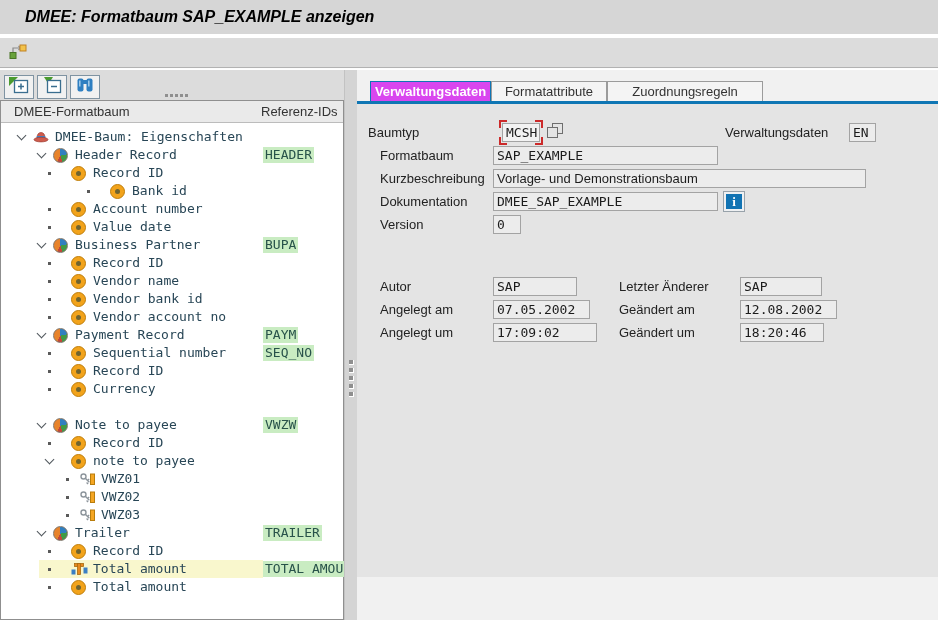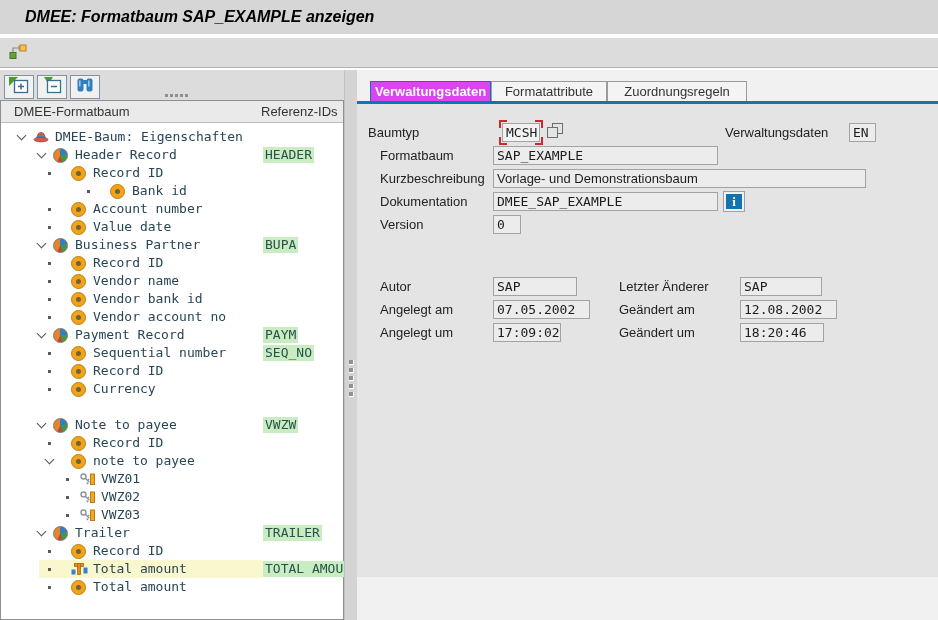--- a/index.html
+++ b/index.html
@@ -308,7 +308,7 @@
 <div class="tabarea">
   <div class="tab active" style="left:13px;width:121px;">Verwaltungsdaten</div>
   <div class="tab" style="left:134px;width:116px;">Formatattribute</div>
-  <div class="tab" style="left:250px;width:140px;text-align:center;">Zuordnungsregeln</div>
+  <div class="tab" style="left:250px;width:156px;text-align:center;">Zuordnungsregeln</div>
 </div>
 <div class="tabline"></div>
 

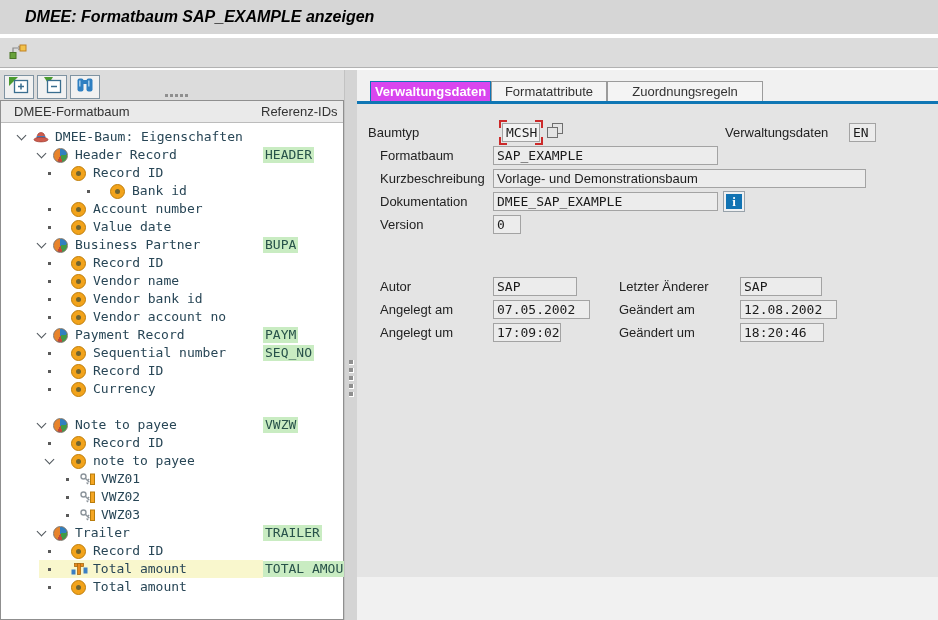--- a/index.html
+++ b/index.html
@@ -357,7 +357,7 @@
   <div class="ffield" style="left:740px;top:300px;width:97px;">12.08.2002</div>
 
   <span class="flabel" style="left:380px;top:325px;">Angelegt um</span>
-  <div class="ffield" style="left:493px;top:323px;width:68px;">17:09:02</div>
+  <div class="ffield" style="left:493px;top:323px;width:104px;">17:09:02</div>
   <span class="flabel" style="left:619px;top:325px;">Geändert um</span>
   <div class="ffield" style="left:740px;top:323px;width:84px;">18:20:46</div>
 </div>

